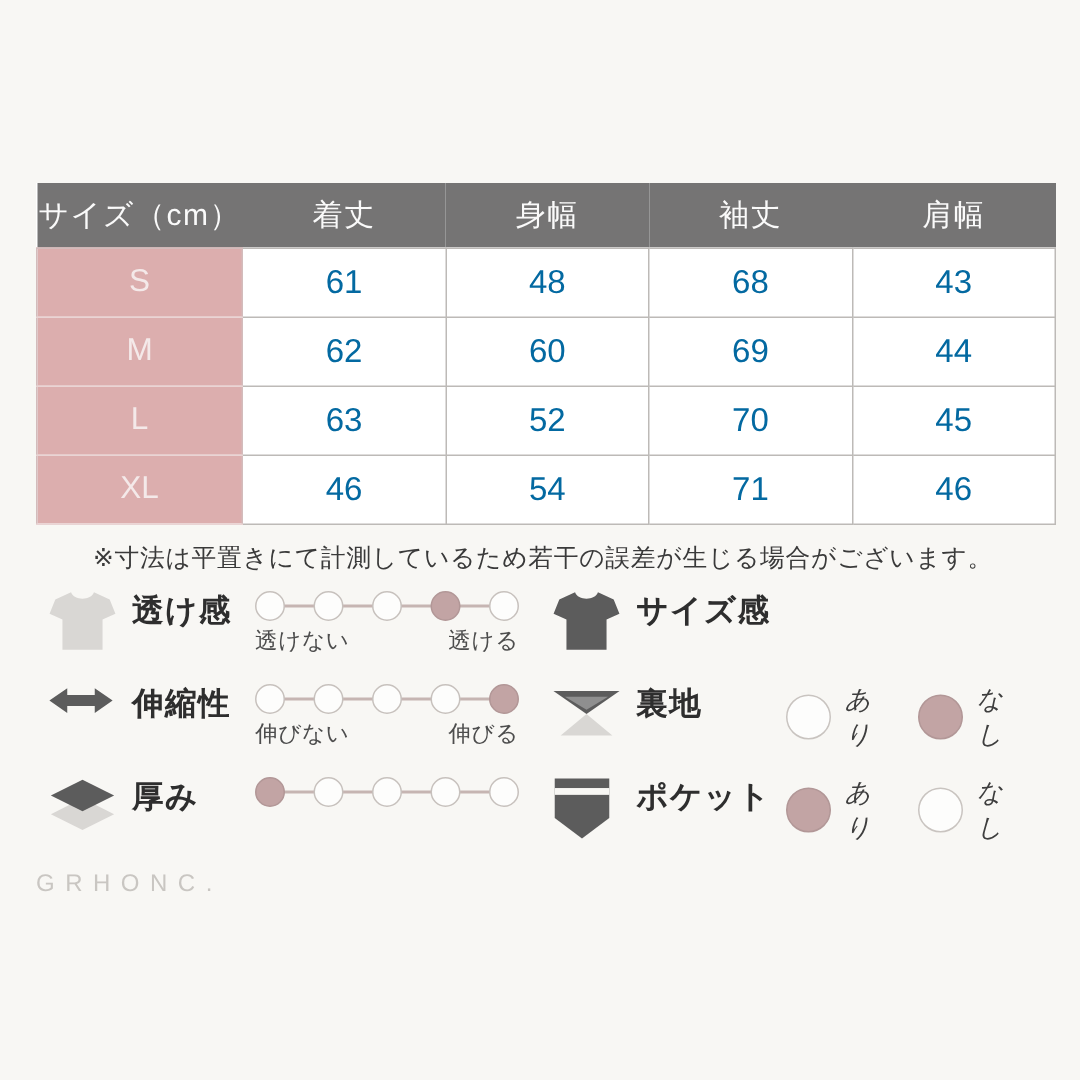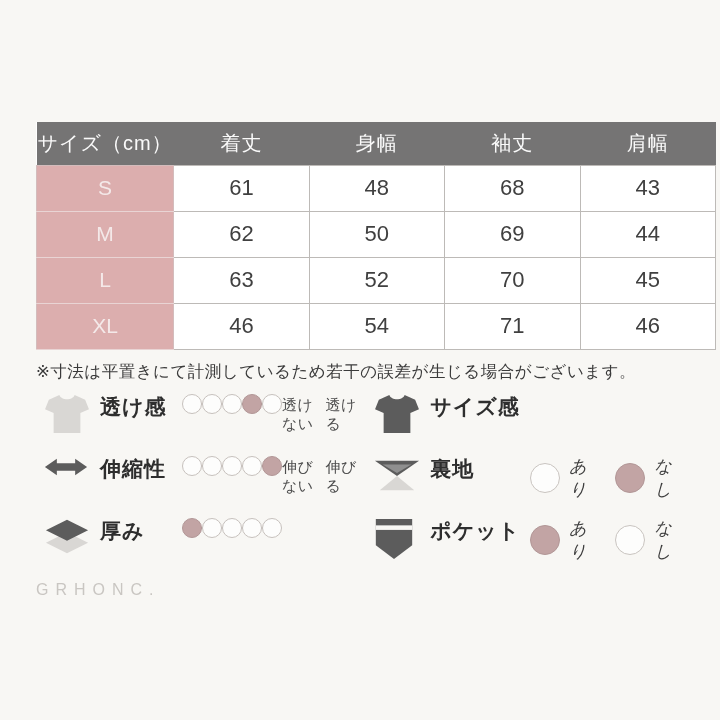--- a/index.html
+++ b/index.html
@@ -19,7 +19,7 @@
     color:#3b3b3b;
     overflow:hidden;
   }
-  .wrap{padding:122px 20px 0 36px;}
+  .wrap{padding:122px 20px 0 24px;}
 
   
   table{width:680px;border-collapse:collapse;table-layout:fixed;background:#fff;}

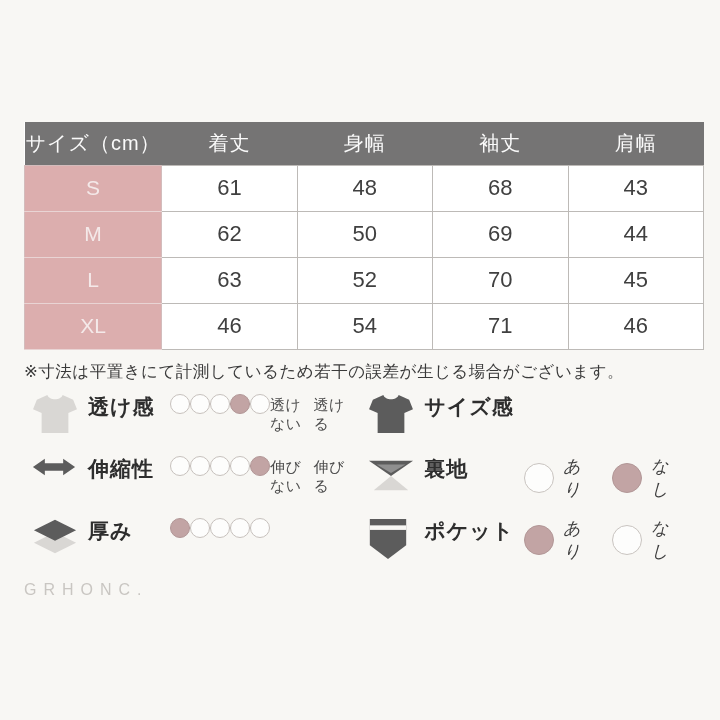--- a/index.html
+++ b/index.html
@@ -38,7 +38,7 @@
     text-align:center;
     vertical-align:middle;
     font-size:22px;
-    color:#404040;
+    color:#0369a1;
     border:1px solid #bdbab7;
     background:#fff;
   }

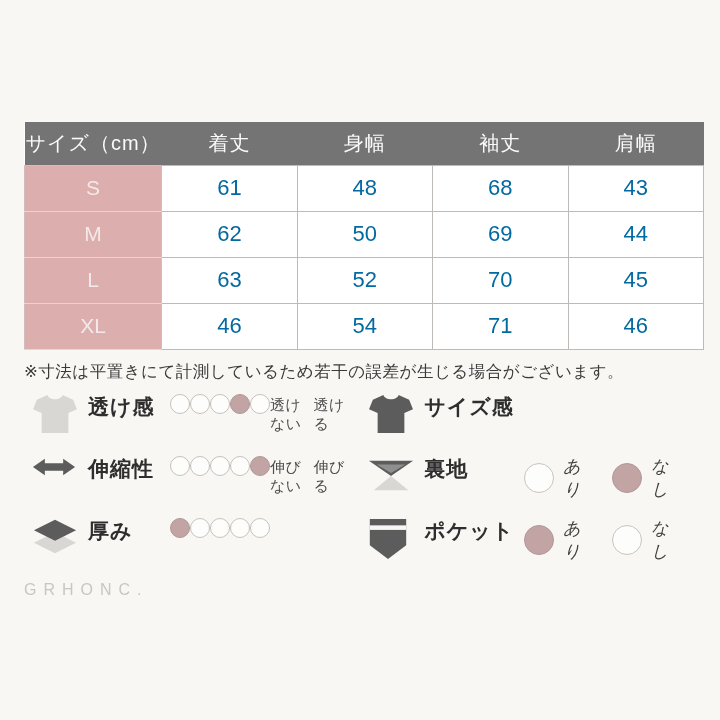--- a/index.html
+++ b/index.html
@@ -179,7 +179,7 @@
       <tr>
         <td class="size">M</td>
         <td>62</td>
-        <td>50</td>
+        <td>60</td>
         <td>69</td>
         <td>44</td>
       </tr>

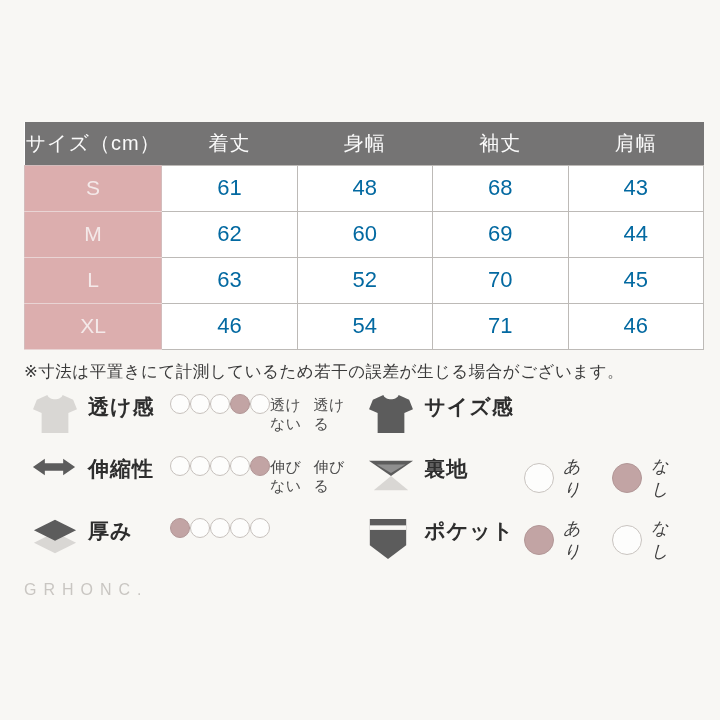--- a/index.html
+++ b/index.html
@@ -53,6 +53,7 @@
   
   .note{
     margin-top:11px;
+    text-align:center;
     font-size:16.5px;
     color:#3a3a3a;
     letter-spacing:0.5px;

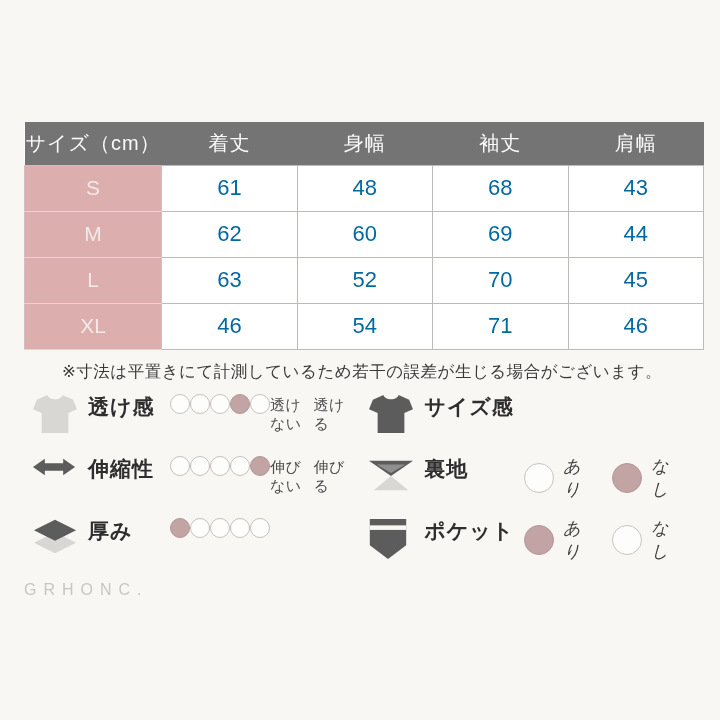--- a/index.html
+++ b/index.html
@@ -84,7 +84,7 @@
   }
   .col-right .flabel{min-width:92px;margin-right:8px;}
 
-  .scale{display:flex;flex-direction:row;width:176px;}
+  .scale{display:flex;flex-direction:column;width:176px;}
   .dots{
     position:relative;
     display:flex;

